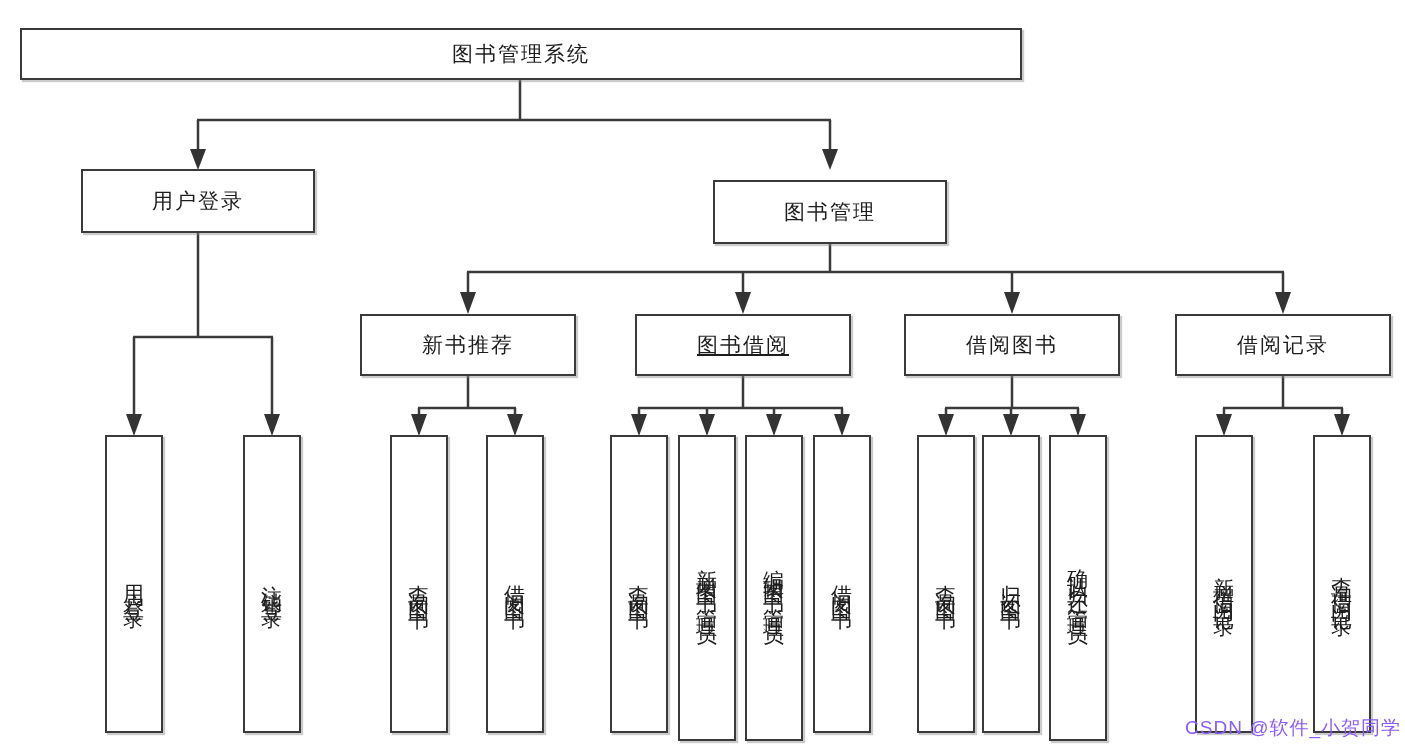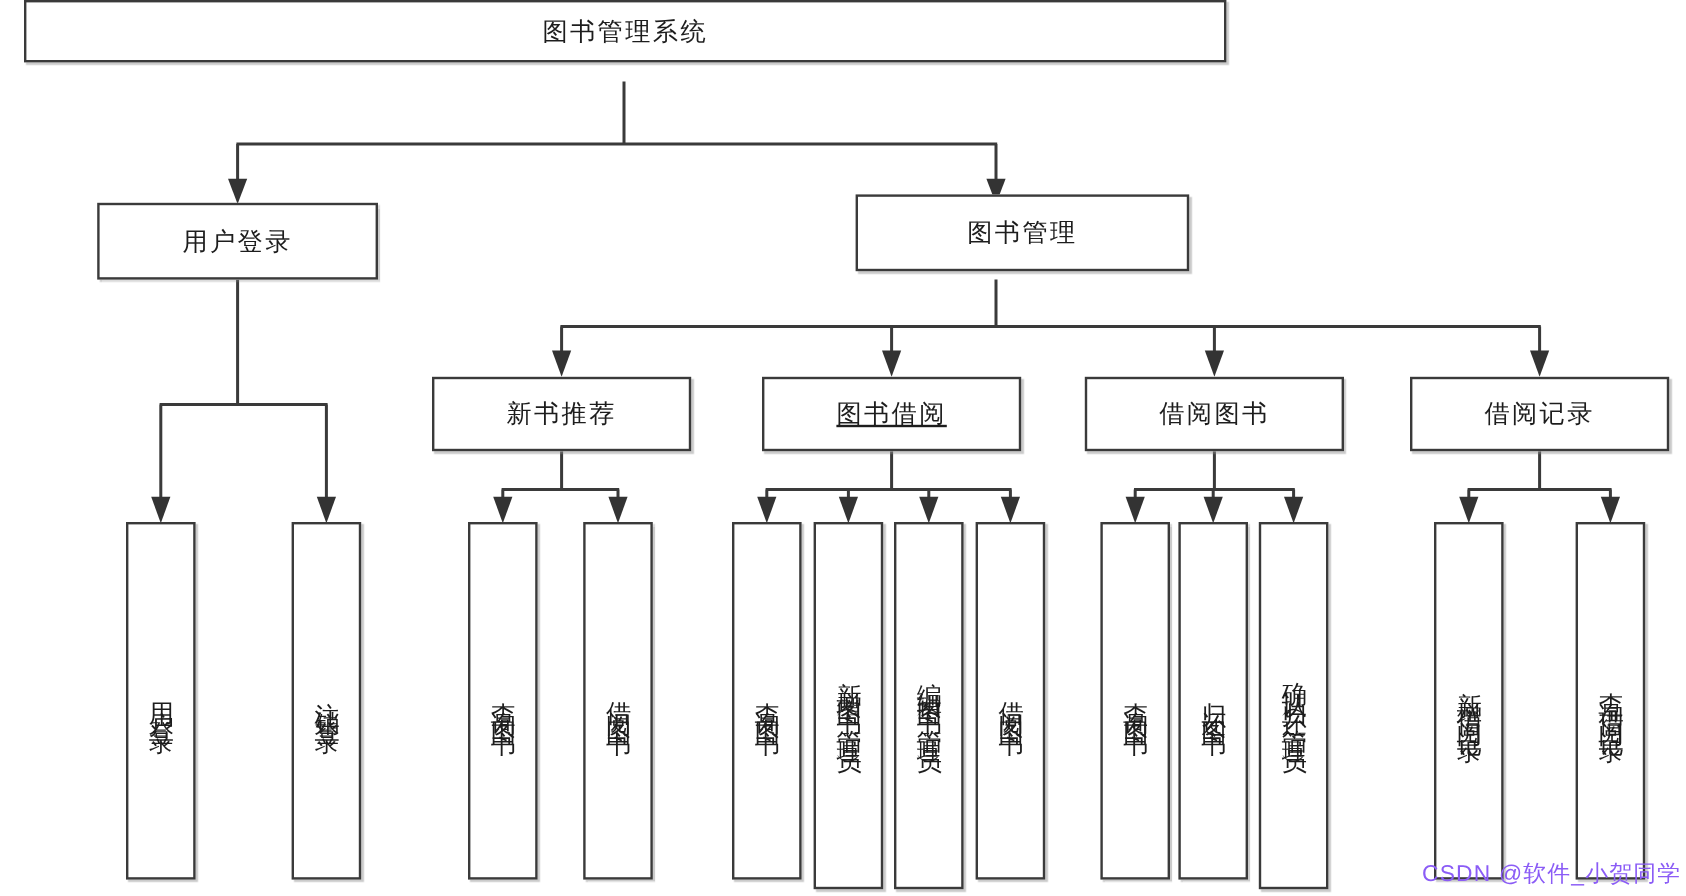--- a/index.html
+++ b/index.html
@@ -96,7 +96,7 @@
     </g>
   </svg>
 
-  <div class="box" style="left:20px; top:0; width:1002px; height:52px;">
+  <div class="box" style="left:20px; top:28px; width:1002px; height:52px;">
     <span>图书管理系统</span>
   </div>
 

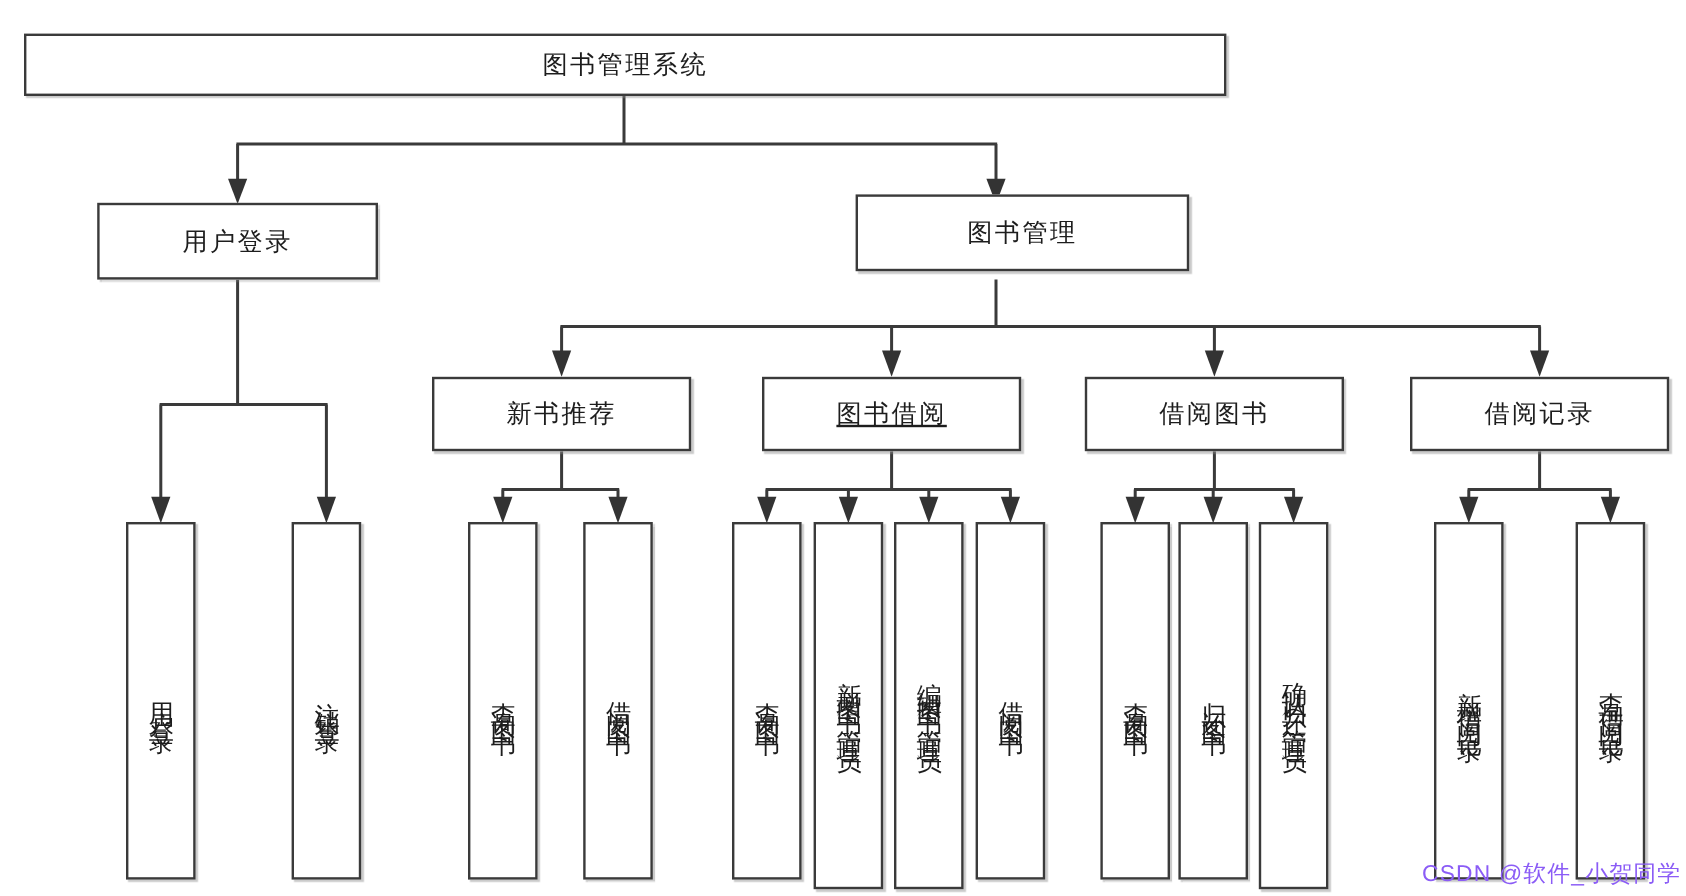--- a/index.html
+++ b/index.html
@@ -103,7 +103,7 @@
   <div class="box" style="left:81px; top:169px; width:234px; height:64px;">
     <span>用户登录</span>
   </div>
-  <div class="box" style="left:713px; top:162px; width:278px; height:64px;justify-content:center;">
+  <div class="box" style="left:713px; top:180px; width:234px; height:64px;justify-content:center;">
     <span>图书管理</span>
   </div>
 

